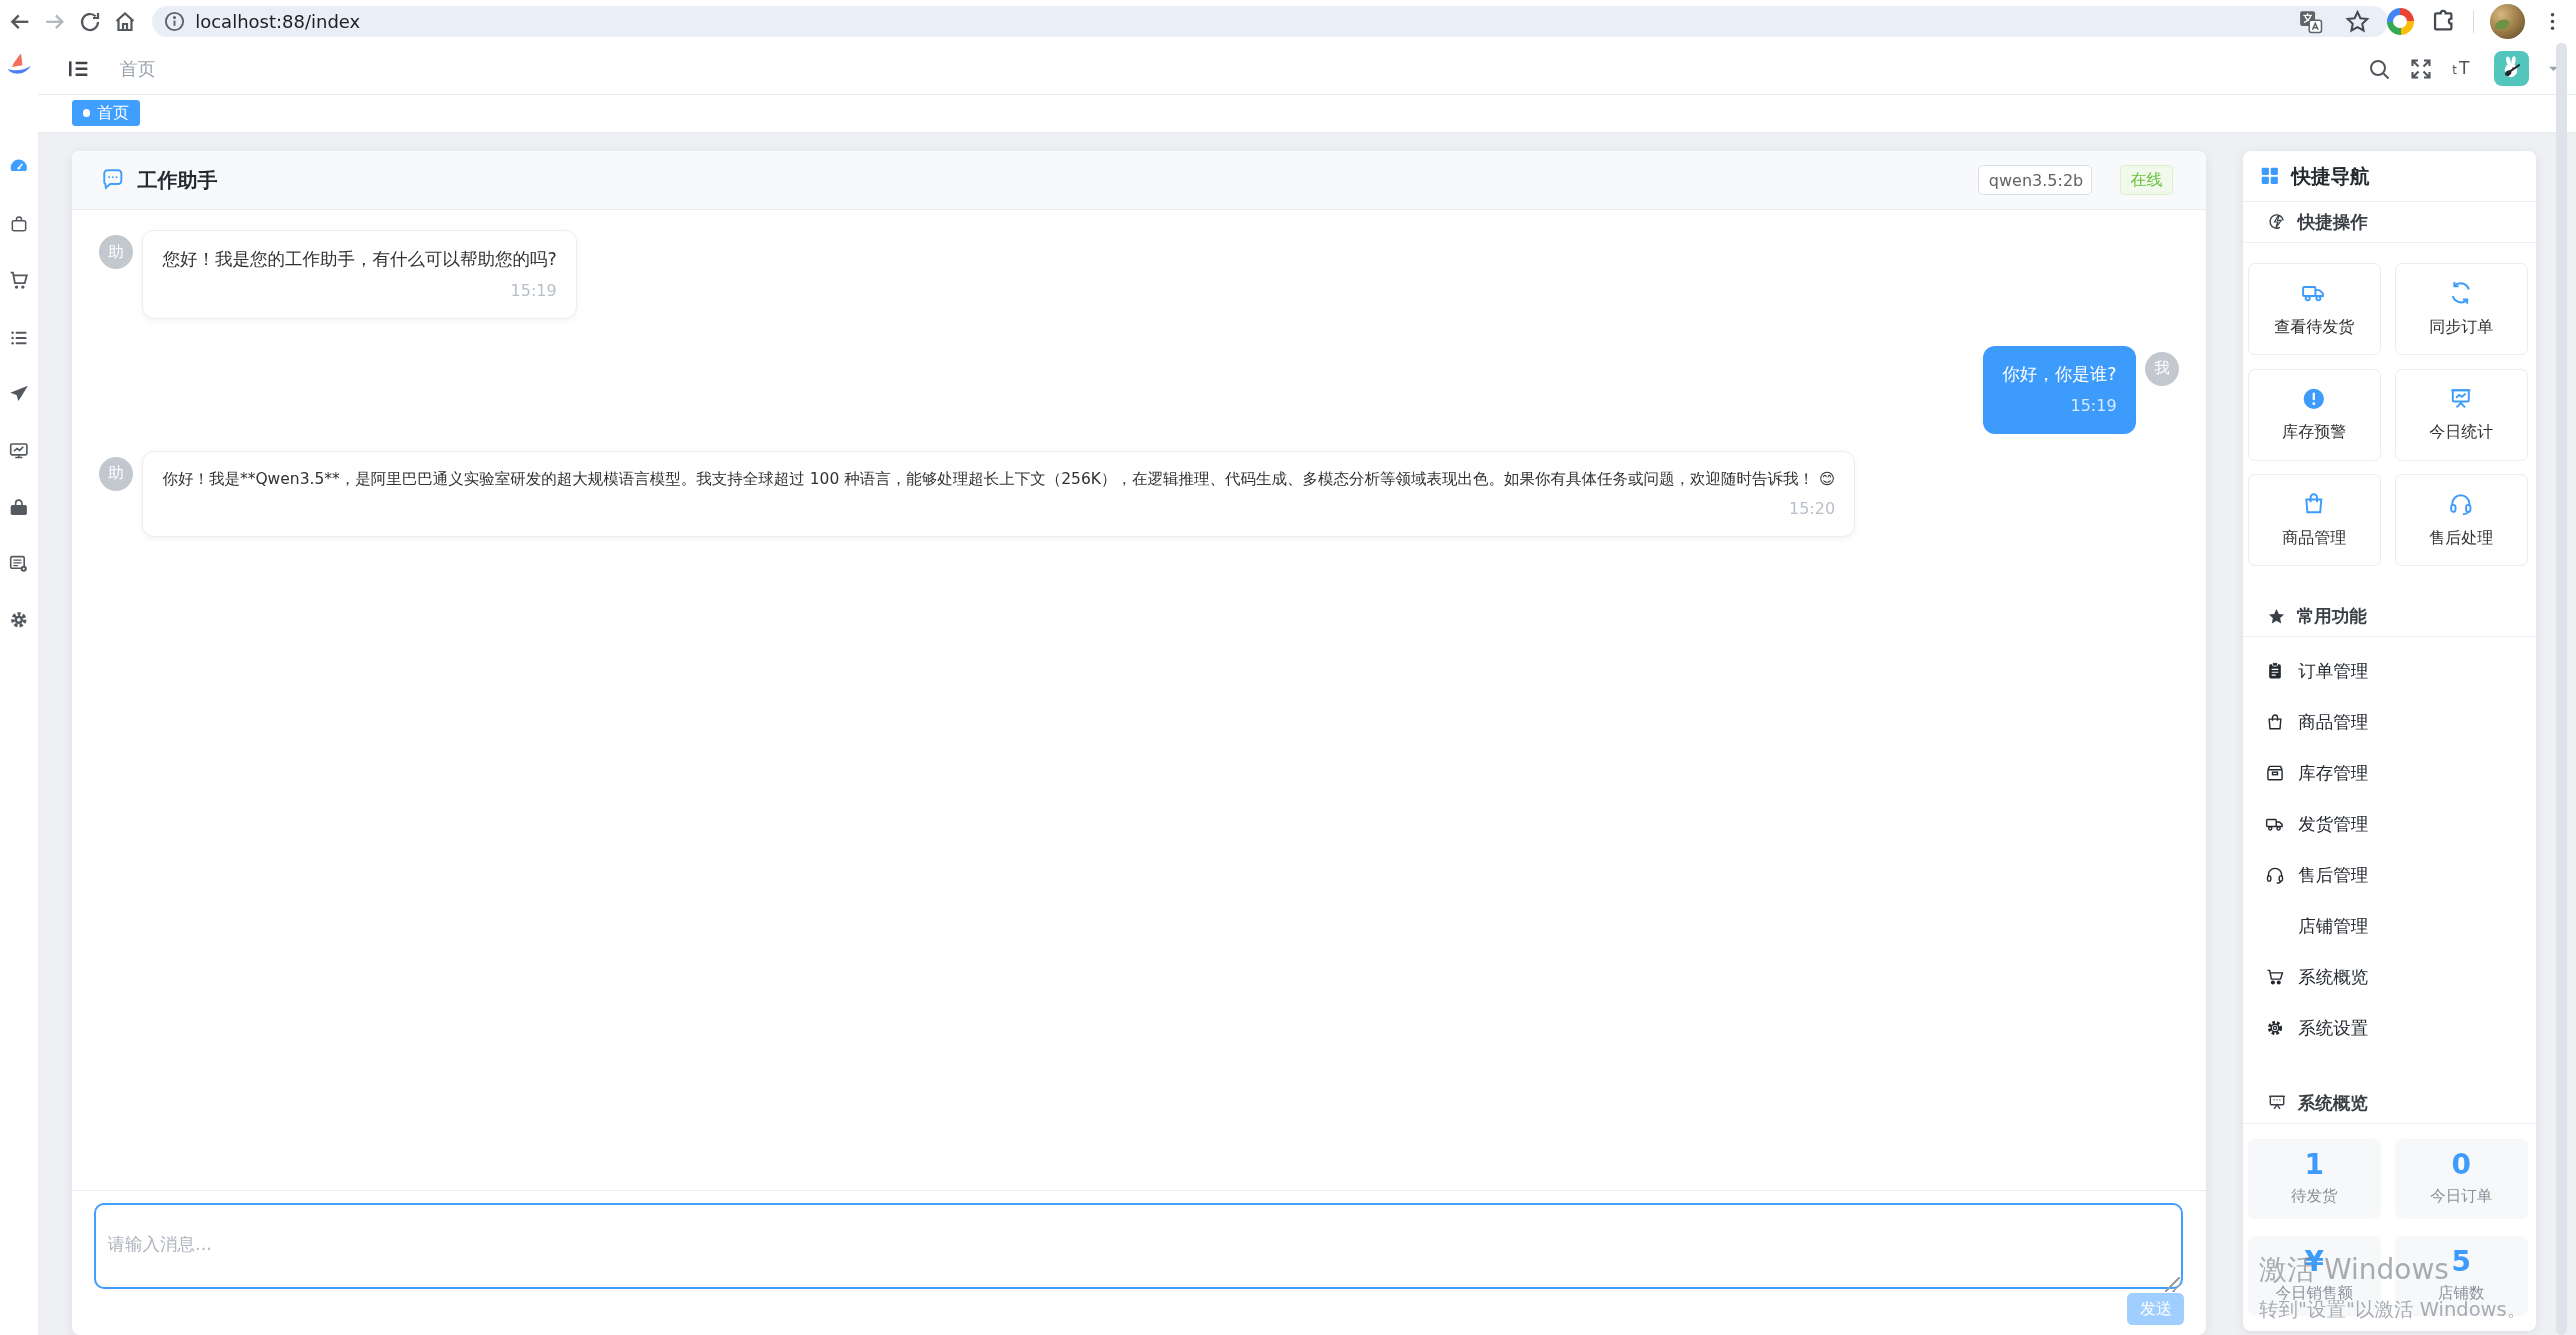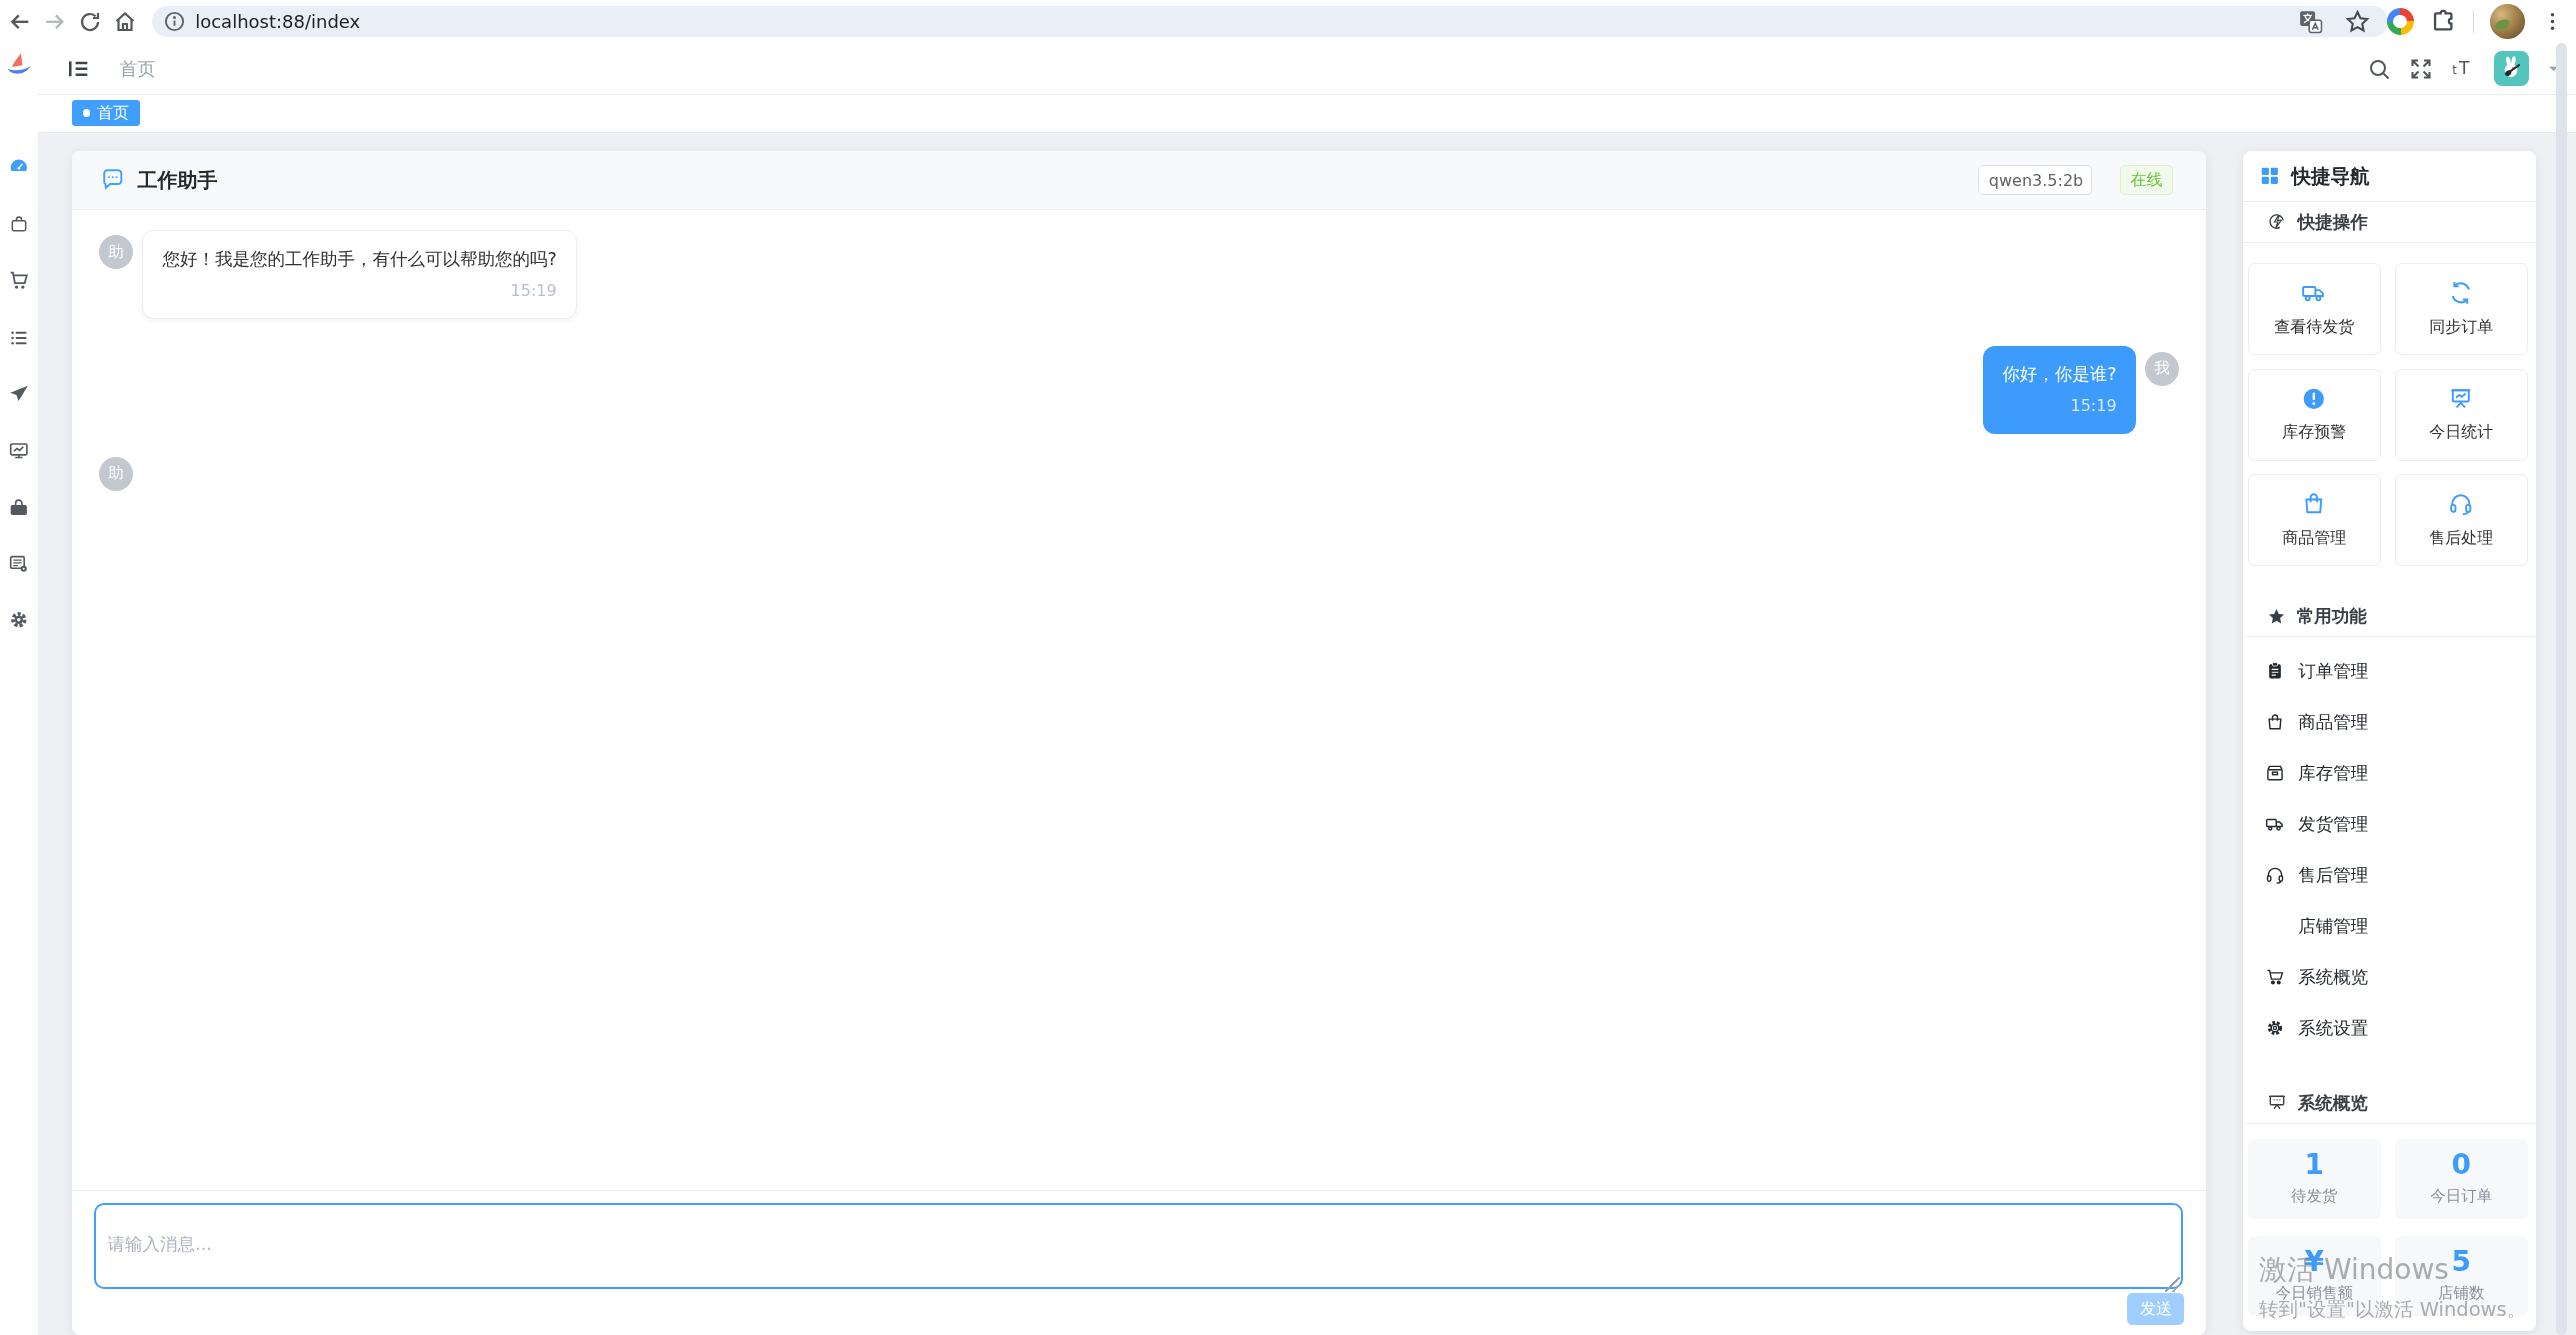--- a/index.html
+++ b/index.html
@@ -308,6 +308,10 @@
 
       <div class="mrow" style="margin-top:17.5px;">
         <div class="mava">助</div>
+        <div class="bubble bot" style="max-width:none;">
+          <div class="nowrap">你好！我是**Qwen3.5**，是阿里巴巴通义实验室研发的超大规模语言模型。我支持全球超过 100 种语言，能够处理超长上下文（256K），在逻辑推理、代码生成、多模态分析等领域表现出色。如果你有具体任务或问题，欢迎随时告诉我！ 😊</div>
+          <div class="btime">15:20</div>
+        </div>
       </div>
     </div>
 

